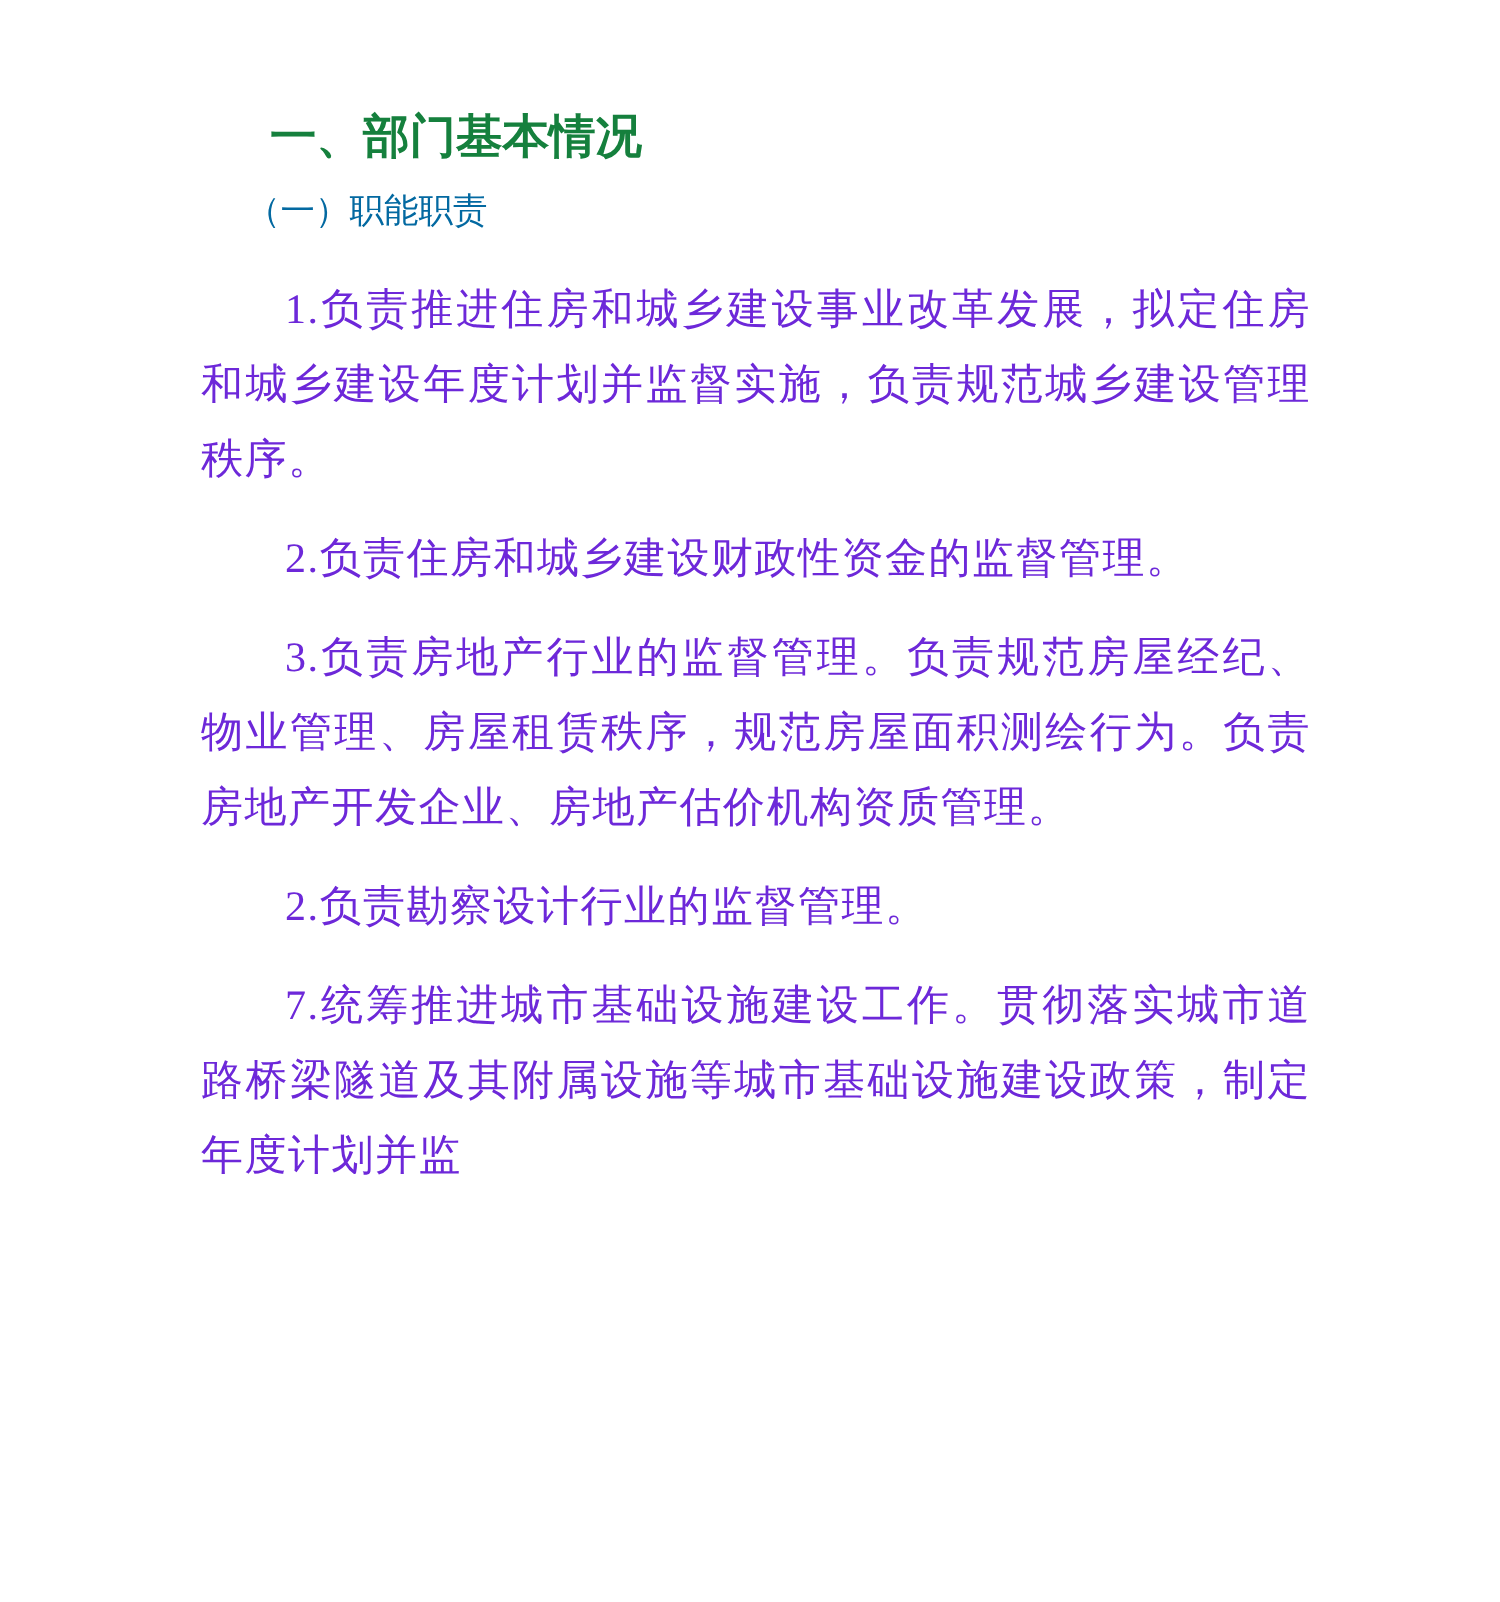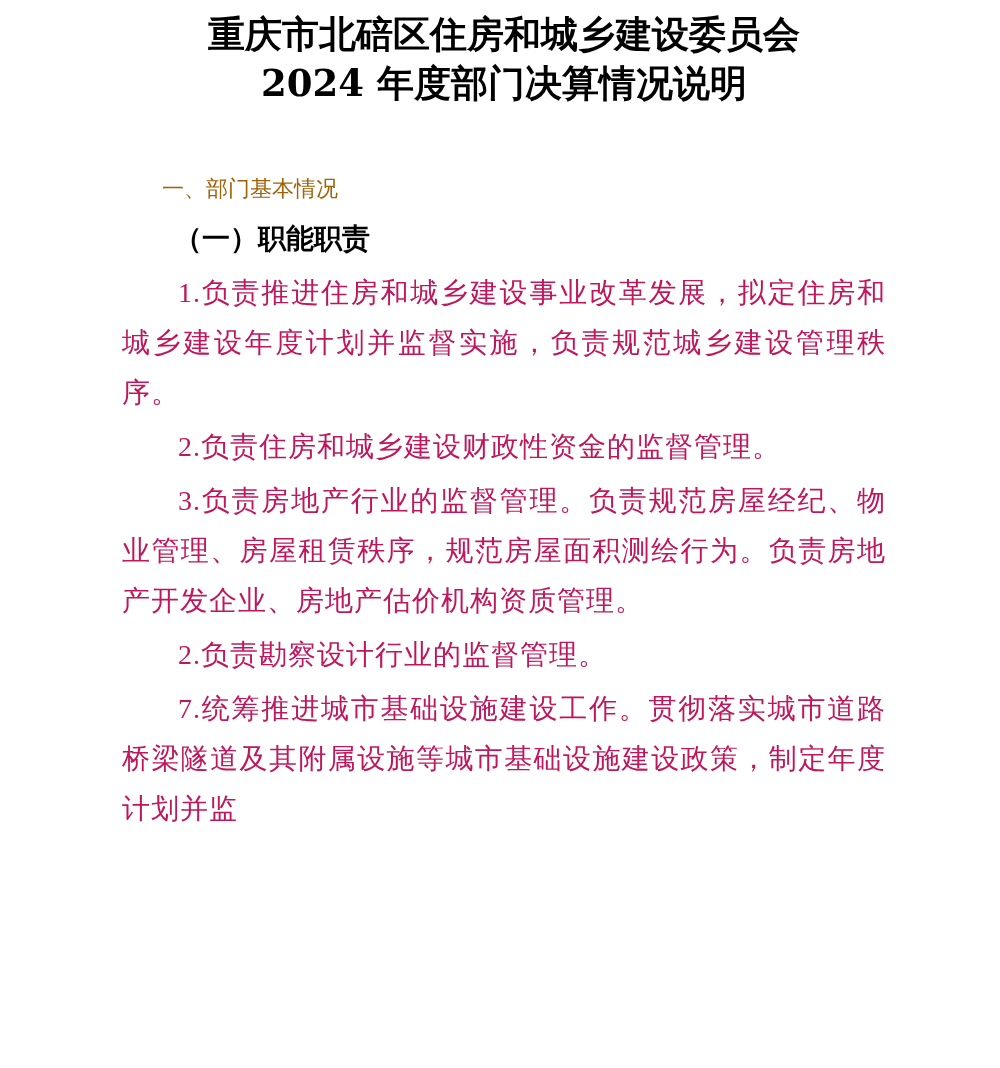--- a/index.html
+++ b/index.html
@@ -68,10 +68,6 @@
 
 <div class="page">
 
-  <h1 class="doc-title">
-    <span class="title-line">重庆市北碚区住房和城乡建设委员会</span>
-    <span class="title-line">2024 年度部门决算情况说明</span>
-  </h1>
 
   <h2 class="section-heading">一、部门基本情况</h2>
 

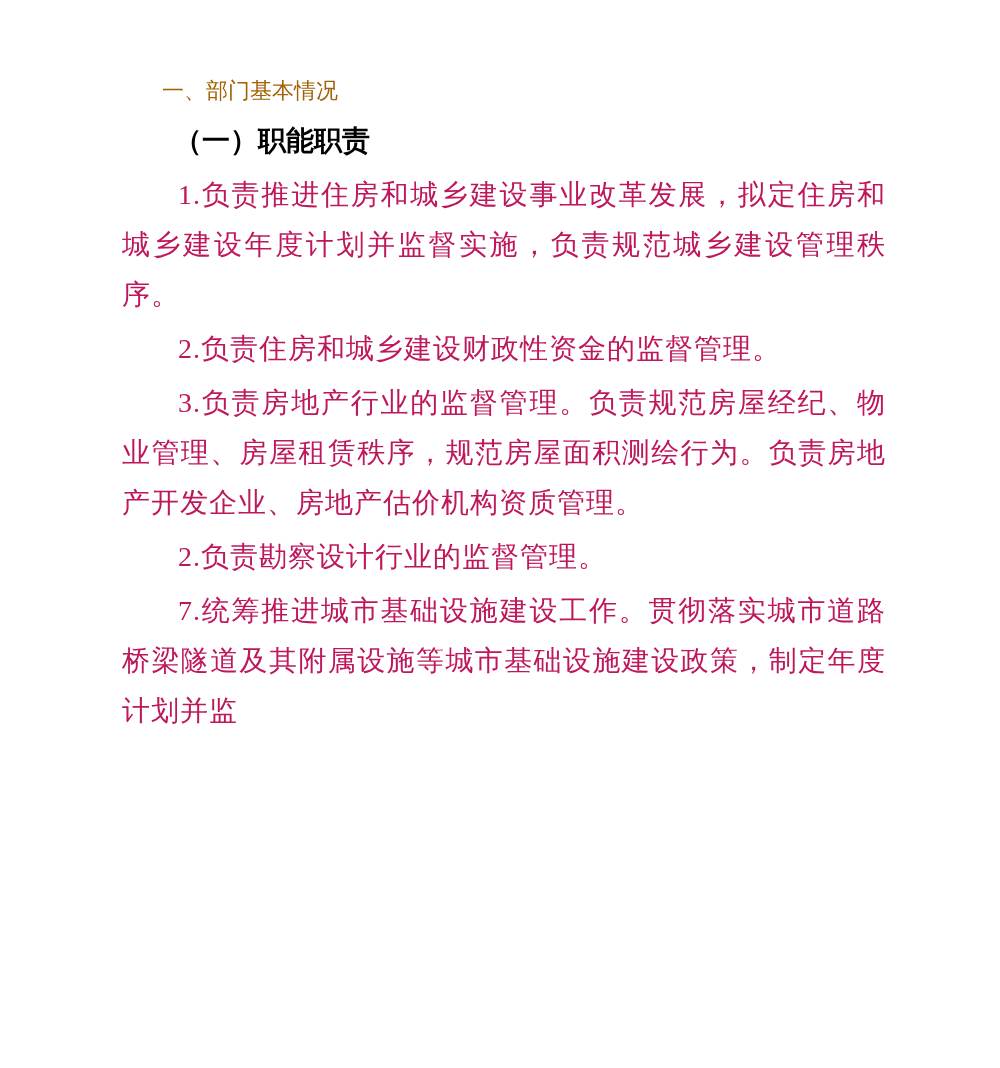--- a/index.html
+++ b/index.html
@@ -36,12 +36,12 @@
   }
   .section-heading {
     margin: 56px 0 0 0;
-    font-size: 22px;
+    font-size: 31px;
     line-height: 50px;
-    font-weight: 400;
+    font-weight: 700;
     text-indent: 2em;
     font-family: "DejaVu Sans", "Liberation Sans", sans-serif;
-    color: #a16207;
+    color: #15803d;
   }
   .subsection-heading {
     margin: 0;

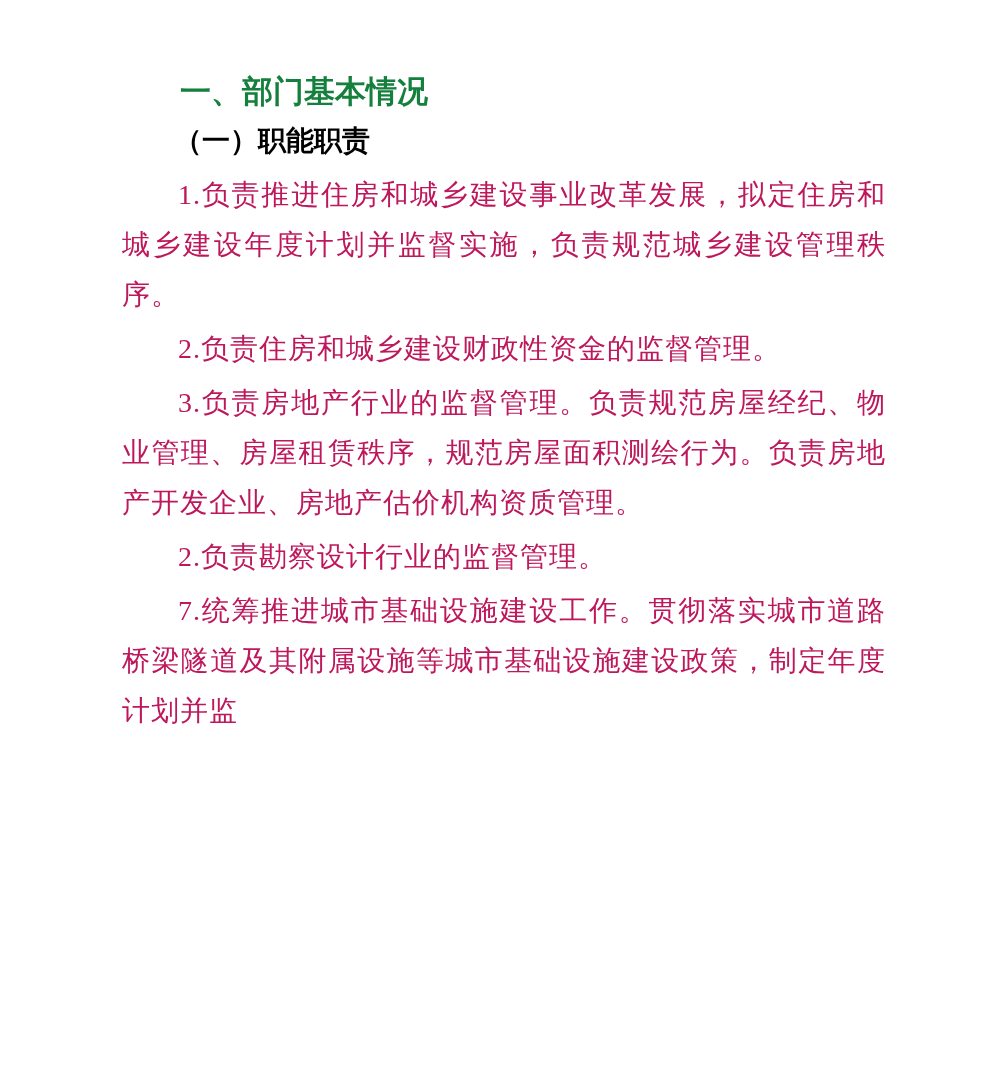--- a/index.html
+++ b/index.html
@@ -45,12 +45,12 @@
   }
   .subsection-heading {
     margin: 0;
-    font-size: 28px;
+    font-size: 23px;
     line-height: 50px;
-    font-weight: 700;
+    font-weight: 400;
     text-indent: 2em;
     font-family: "Liberation Serif", "DejaVu Serif", serif;
-    color: #000000;
+    color: #0369a1;
   }
   .body-para {
     margin: 4px;

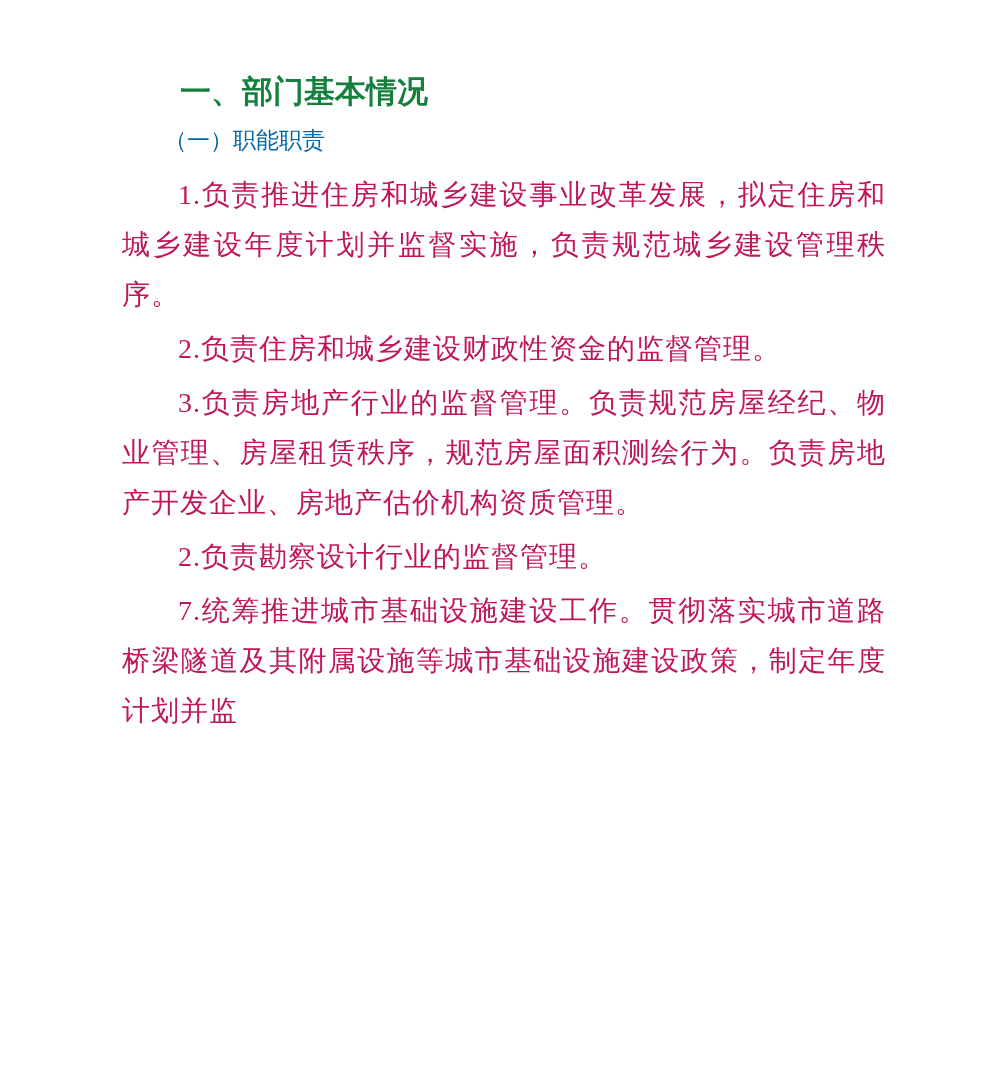--- a/index.html
+++ b/index.html
@@ -53,14 +53,14 @@
     color: #0369a1;
   }
   .body-para {
-    margin: 4px;
+    margin: 16px;
     font-size: 28px;
     line-height: 50px;
     text-indent: 2em;
     text-align: justify;
     letter-spacing: 1px;
     font-family: "Liberation Serif", "DejaVu Serif", serif;
-    color: #be185d;
+    color: #6d28d9;
   }
 </style>
 </head>

